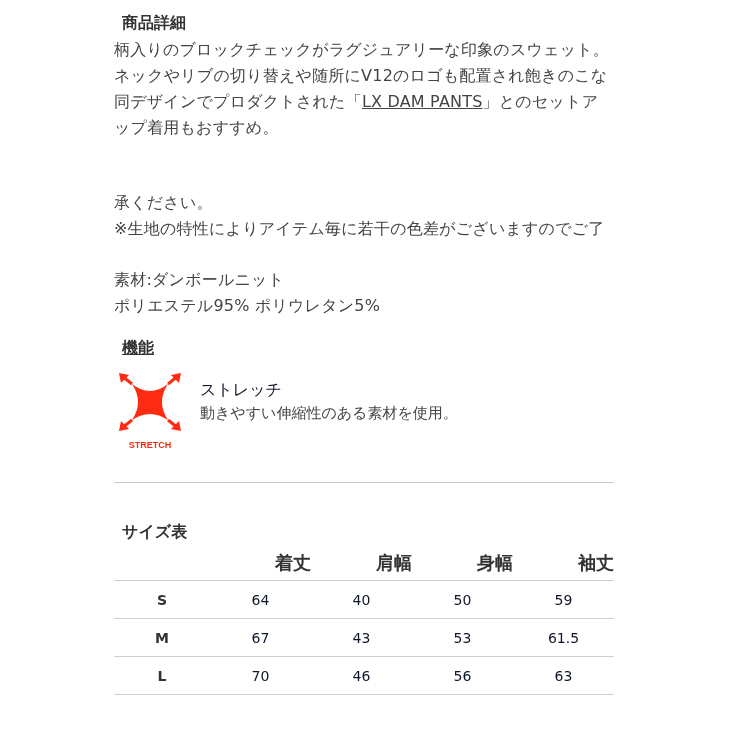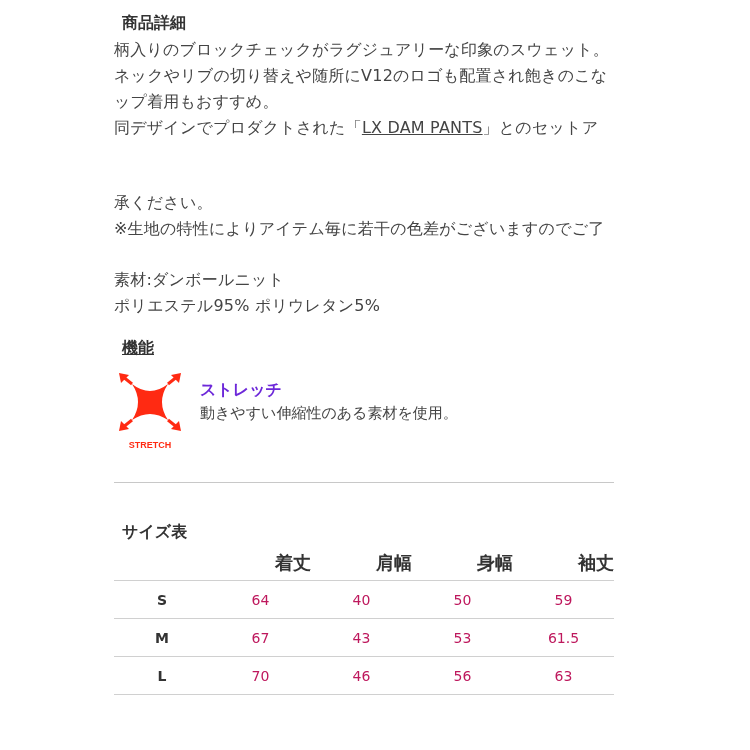--- a/index.html
+++ b/index.html
@@ -29,8 +29,8 @@
   <div style="position:absolute; top:37px; width:520px;">
     <p class="p">柄入りのブロックチェックがラグジュアリーな印象のスウェット。</p>
     <p class="p">ネックやリブの切り替えや随所にV12のロゴも配置され飽きのこな</p>
+    <p class="p"><span>同デザインでプロダクトされた「</span><a class="link">LX DAM PANTS</a><span>」とのセットア</span></p>
     <p class="p">ップ着用もおすすめ。</p>
-    <p class="p"><span>同デザインでプロダクトされた「</span><a class="link">LX DAM PANTS</a><span>」とのセットア</span></p>
   </div>
   <div style="position:absolute; top:190px; width:520px;">
     <p class="p">承ください。</p>

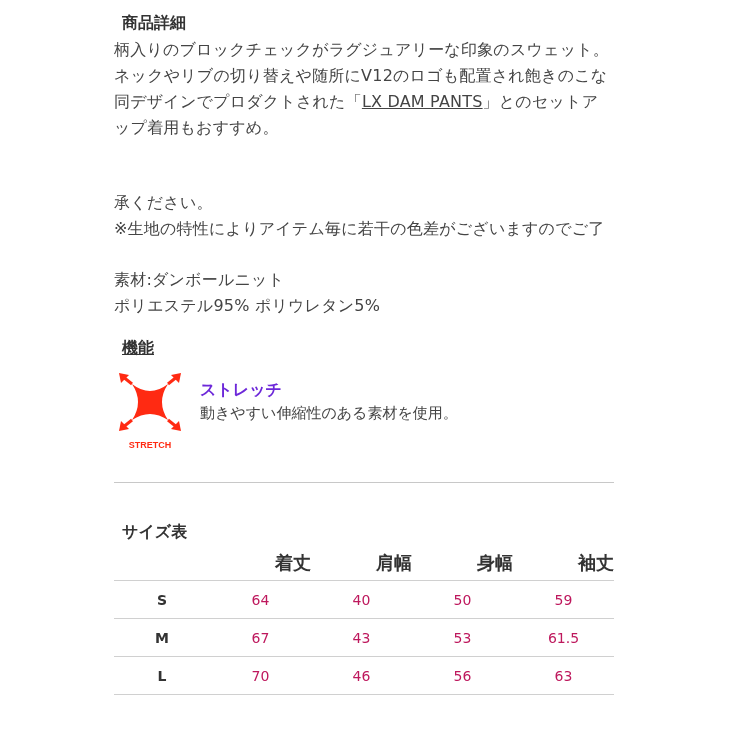--- a/index.html
+++ b/index.html
@@ -12,7 +12,7 @@
   .sec-title { position: absolute; left: 114px; }
   .feature { position: absolute; left: 118px; top: 372px; width: 400px; height: 80px; }
   .feature .icon { position: absolute; left: 0; top: 0; width: 64px; height: 80px; }
-  .feature .ftitle { position: absolute; left: 82px; top: 8px; font-size: 16px; font-weight: bold; color: #6d28d9; }
+  .feature .ftitle { position: absolute; left: 82px; top: 8px; font-size: 16px; font-weight: normal; color: #0f172a; }
   .feature .fdesc { position: absolute; left: 82px; top: 32px; font-size: 15px; color: #444; }
   .sep { position: absolute; left: 114px; top: 482px; width: 500px; height: 1px; background: #c8c8c8; }
   table.size { position: absolute; left: 114px; top: 545px; width: 500px; border-collapse: collapse; }

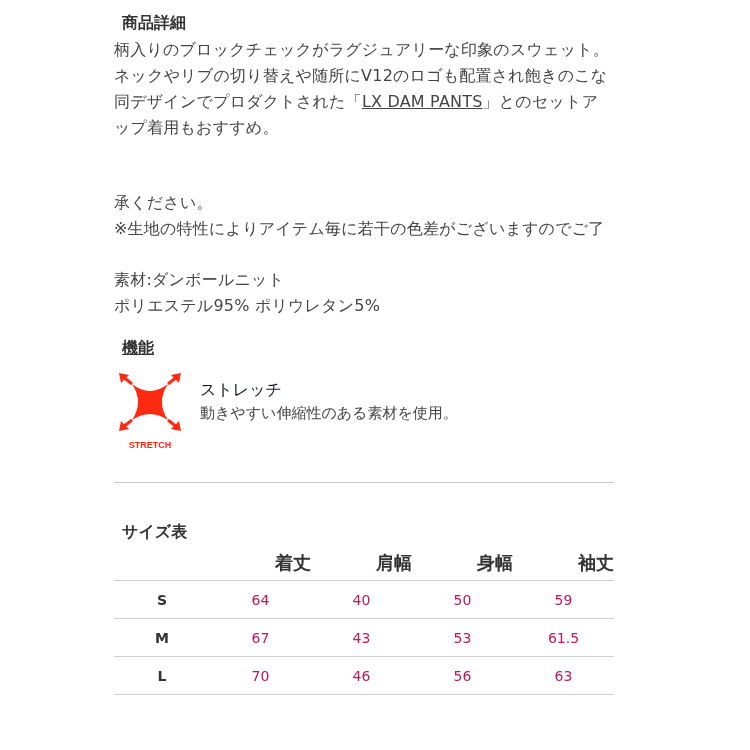--- a/index.html
+++ b/index.html
@@ -17,7 +17,7 @@
   .sep { position: absolute; left: 114px; top: 482px; width: 500px; height: 1px; background: #c8c8c8; }
   table.size { position: absolute; left: 114px; top: 545px; width: 500px; border-collapse: collapse; }
   table.size th { font-size: 18px; font-weight: bold; color: #333; height: 35px; text-align: right; border-bottom: 1px solid #d0d0d0; padding: 0; }
-  table.size td { font-size: 14px; color: #be185d; height: 37px; text-align: center; border-bottom: 1px solid #d0d0d0; padding: 0; }
+  table.size td { font-size: 14px; color: #0f172a; height: 37px; text-align: center; border-bottom: 1px solid #d0d0d0; padding: 0; }
   table.size td.size-label { font-weight: bold; color: #333; }
   table.size col.c0 { width: 96px; }
 </style>

